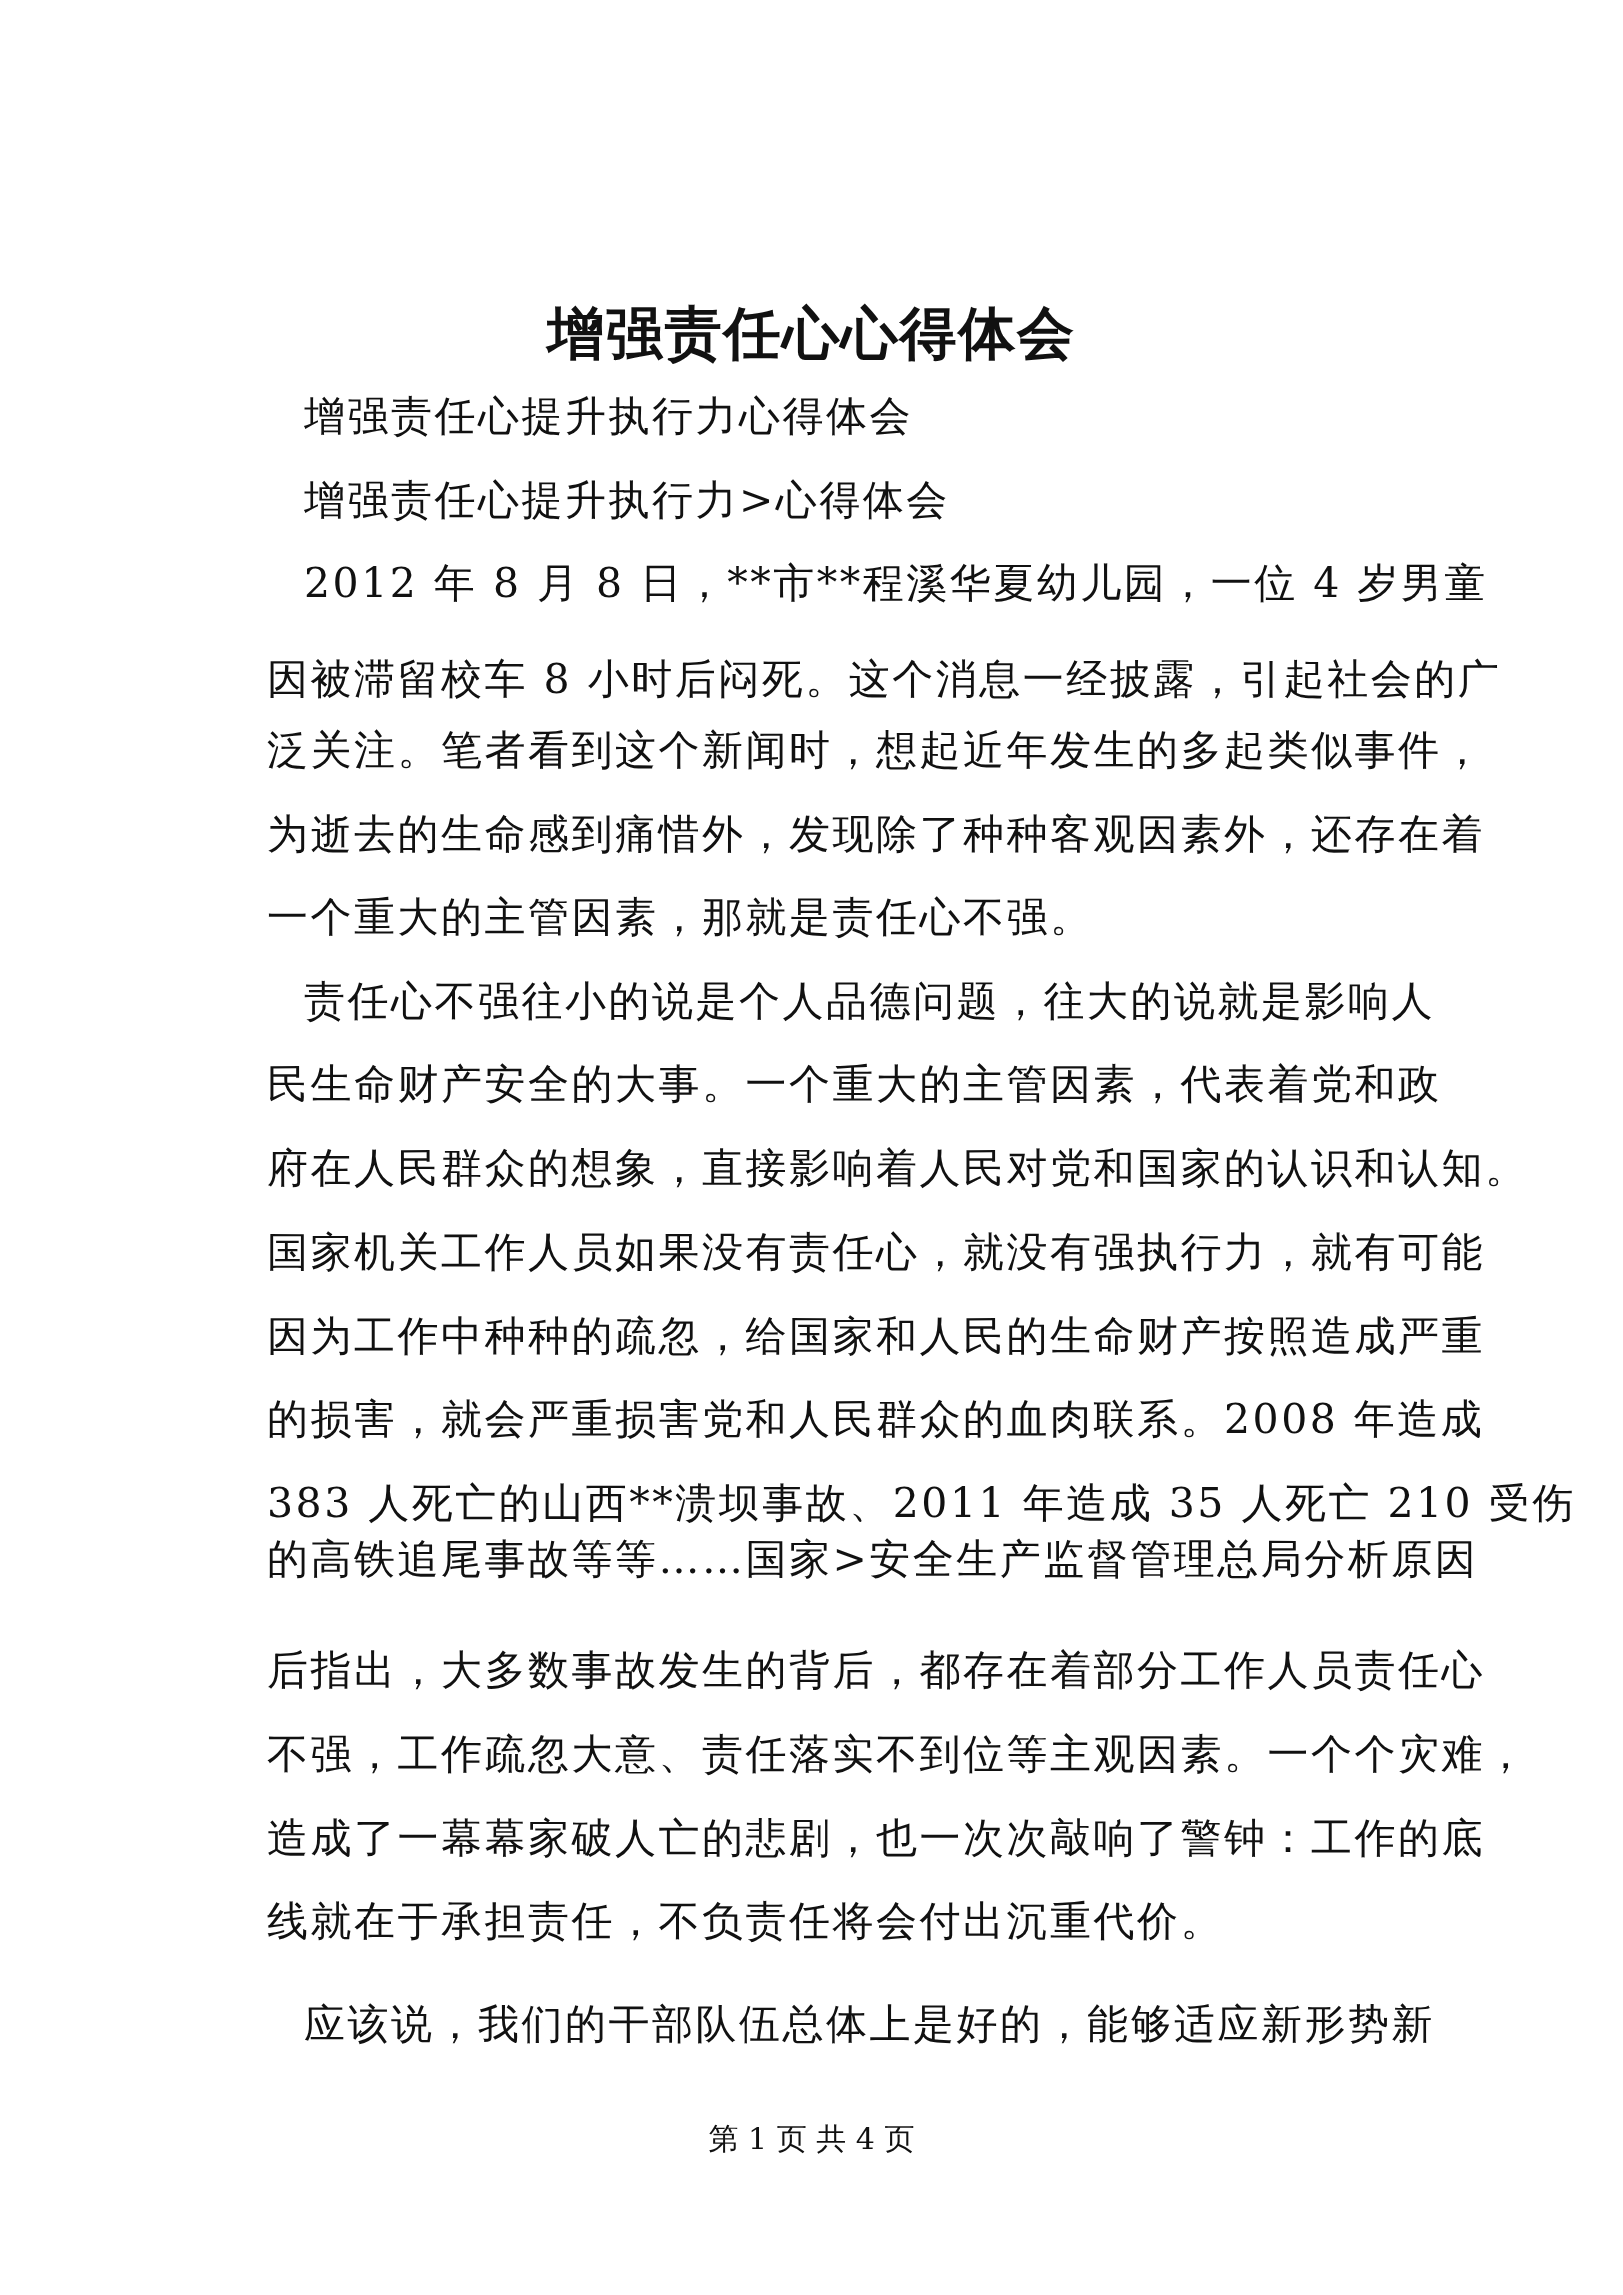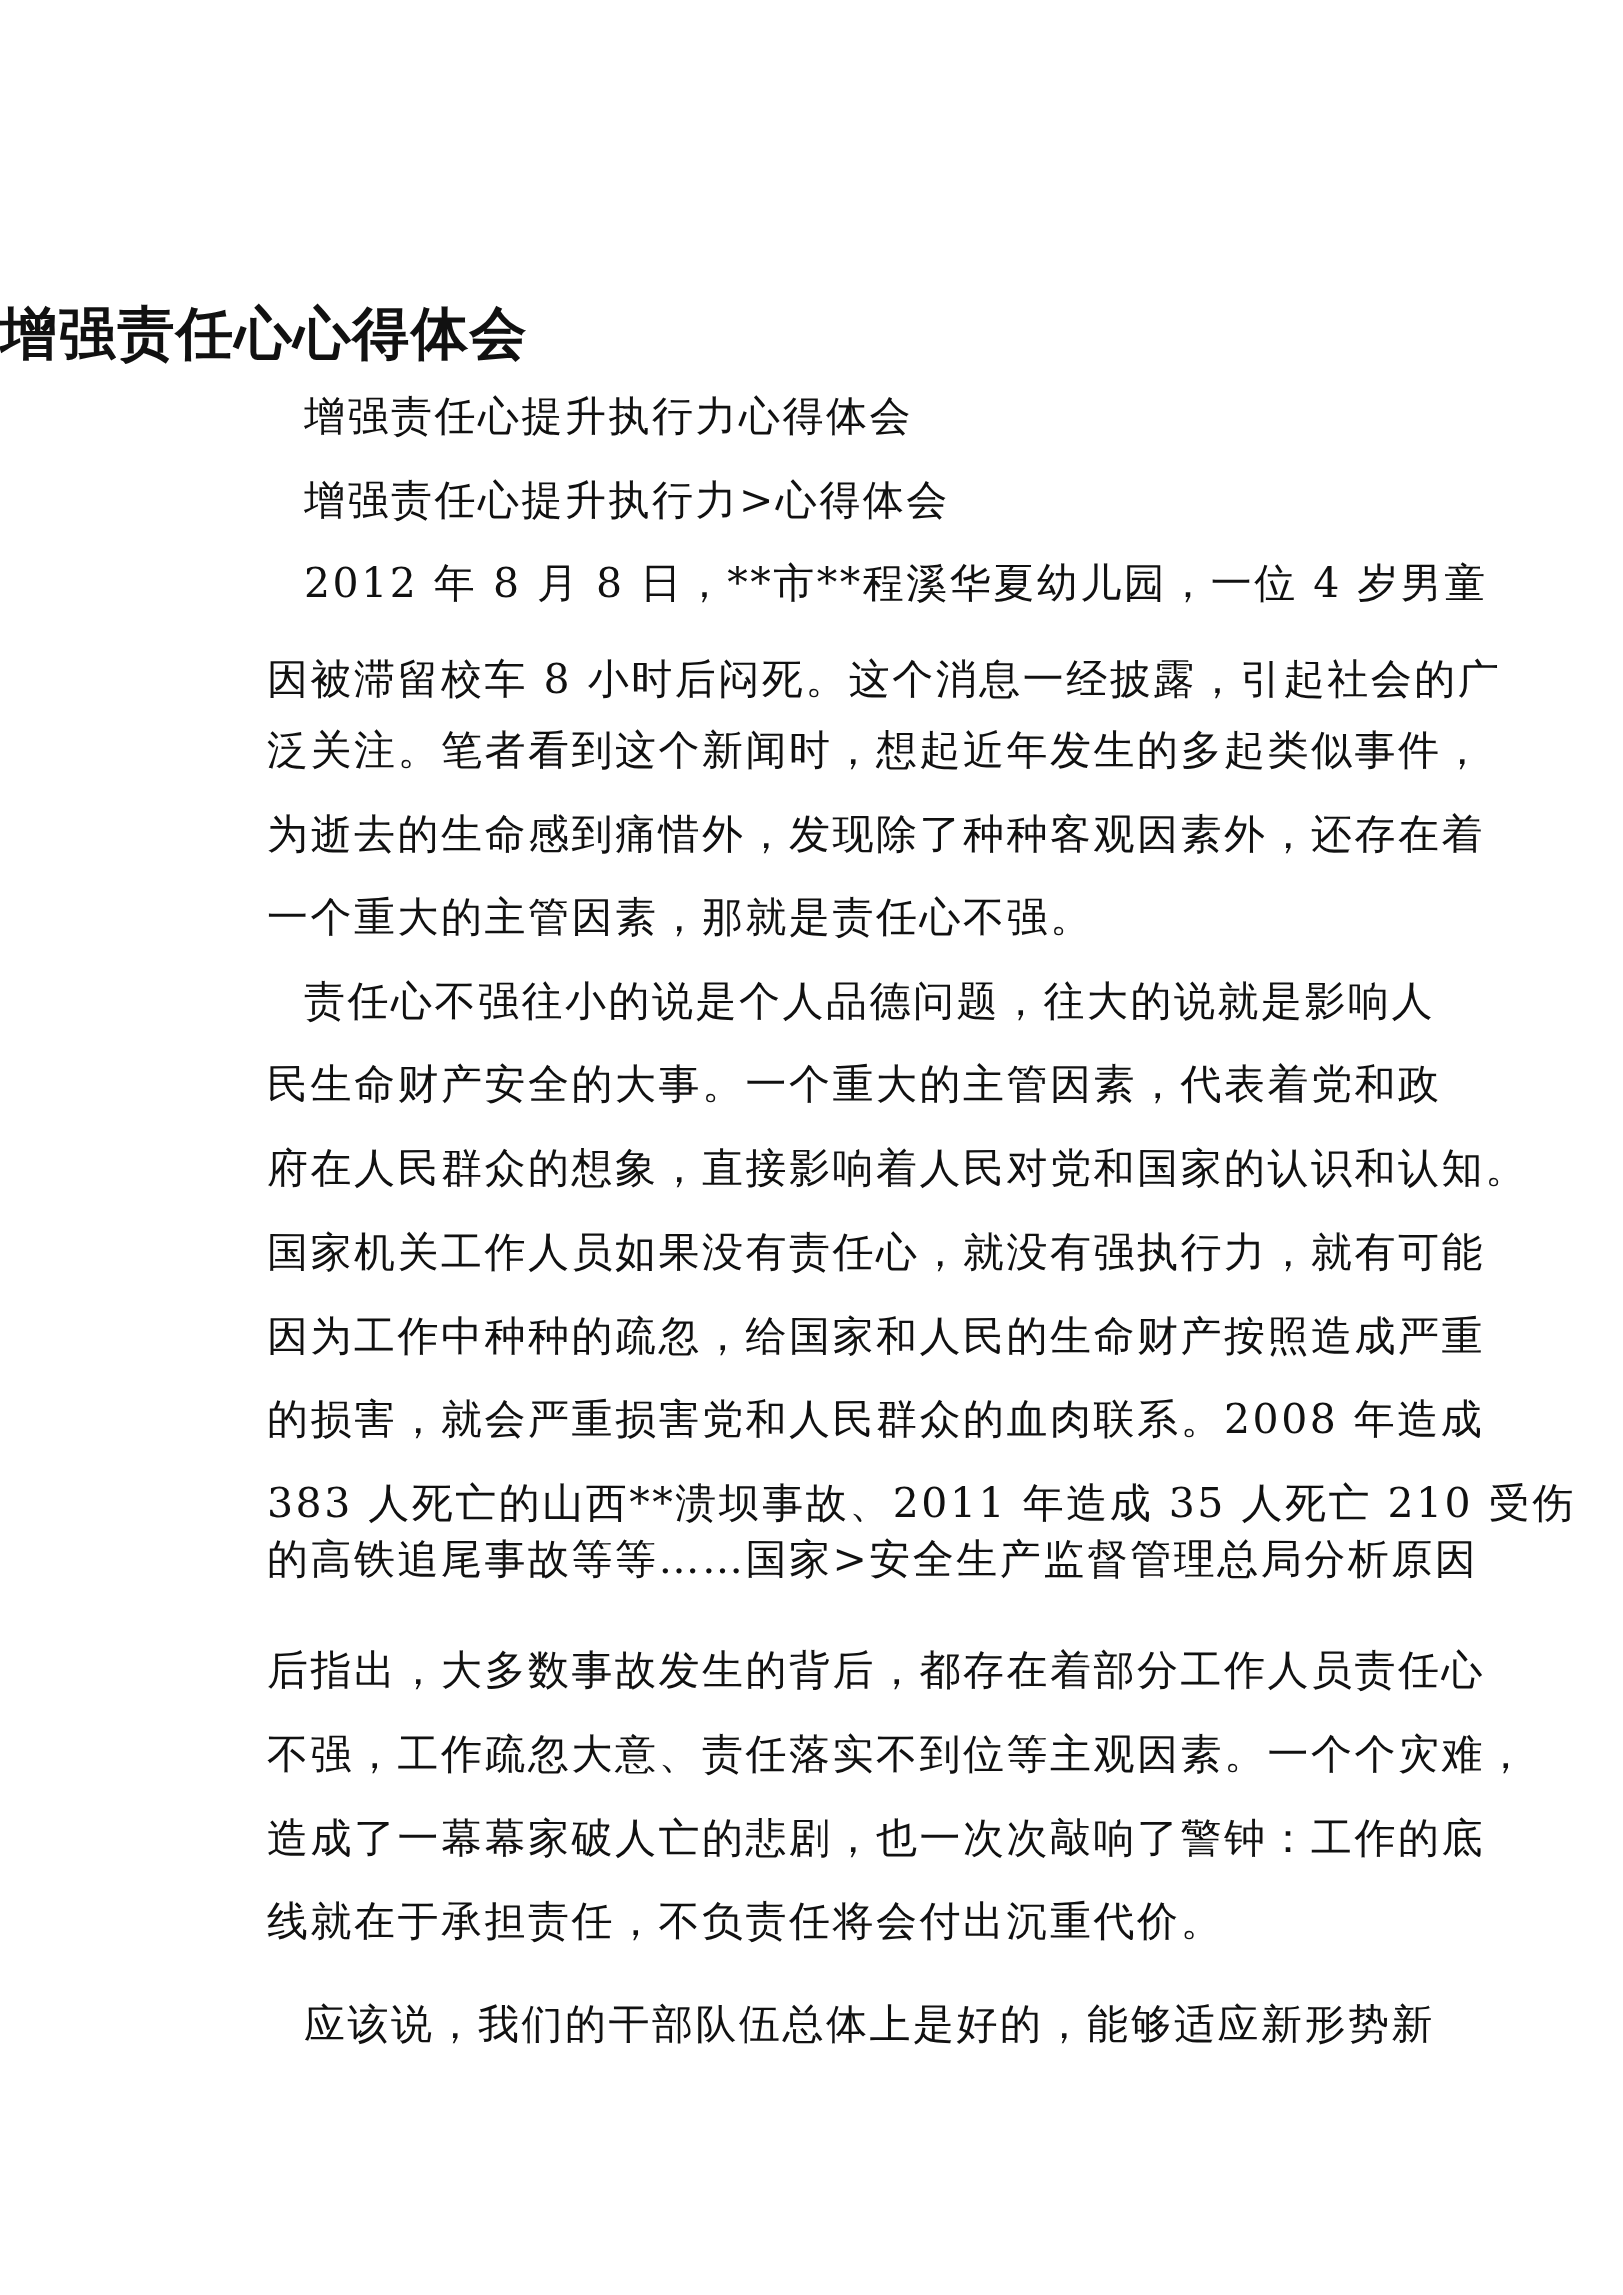--- a/index.html
+++ b/index.html
@@ -6,7 +6,7 @@
   body { width: 1623px; height: 2295px; position: relative; overflow: hidden;
          font-family: "DejaVu Serif", "Liberation Serif", serif; color: #111111; }
   .page { position: absolute; left: 0; top: 0; width: 1623px; height: 2295px; background: #ffffff; }
-  .title { position: absolute; left: 0; width: 1623px; top: 298px; text-align: left;
+  .title { position: absolute; left: 0; width: 1623px; top: 298px; text-align: center;
            font-family: "DejaVu Sans", "Liberation Sans", sans-serif; font-weight: bold;
            font-size: 57px; line-height: 71px; letter-spacing: 1.7px; }
   .line { position: absolute; left: 267px; width: 1153px; white-space: nowrap;

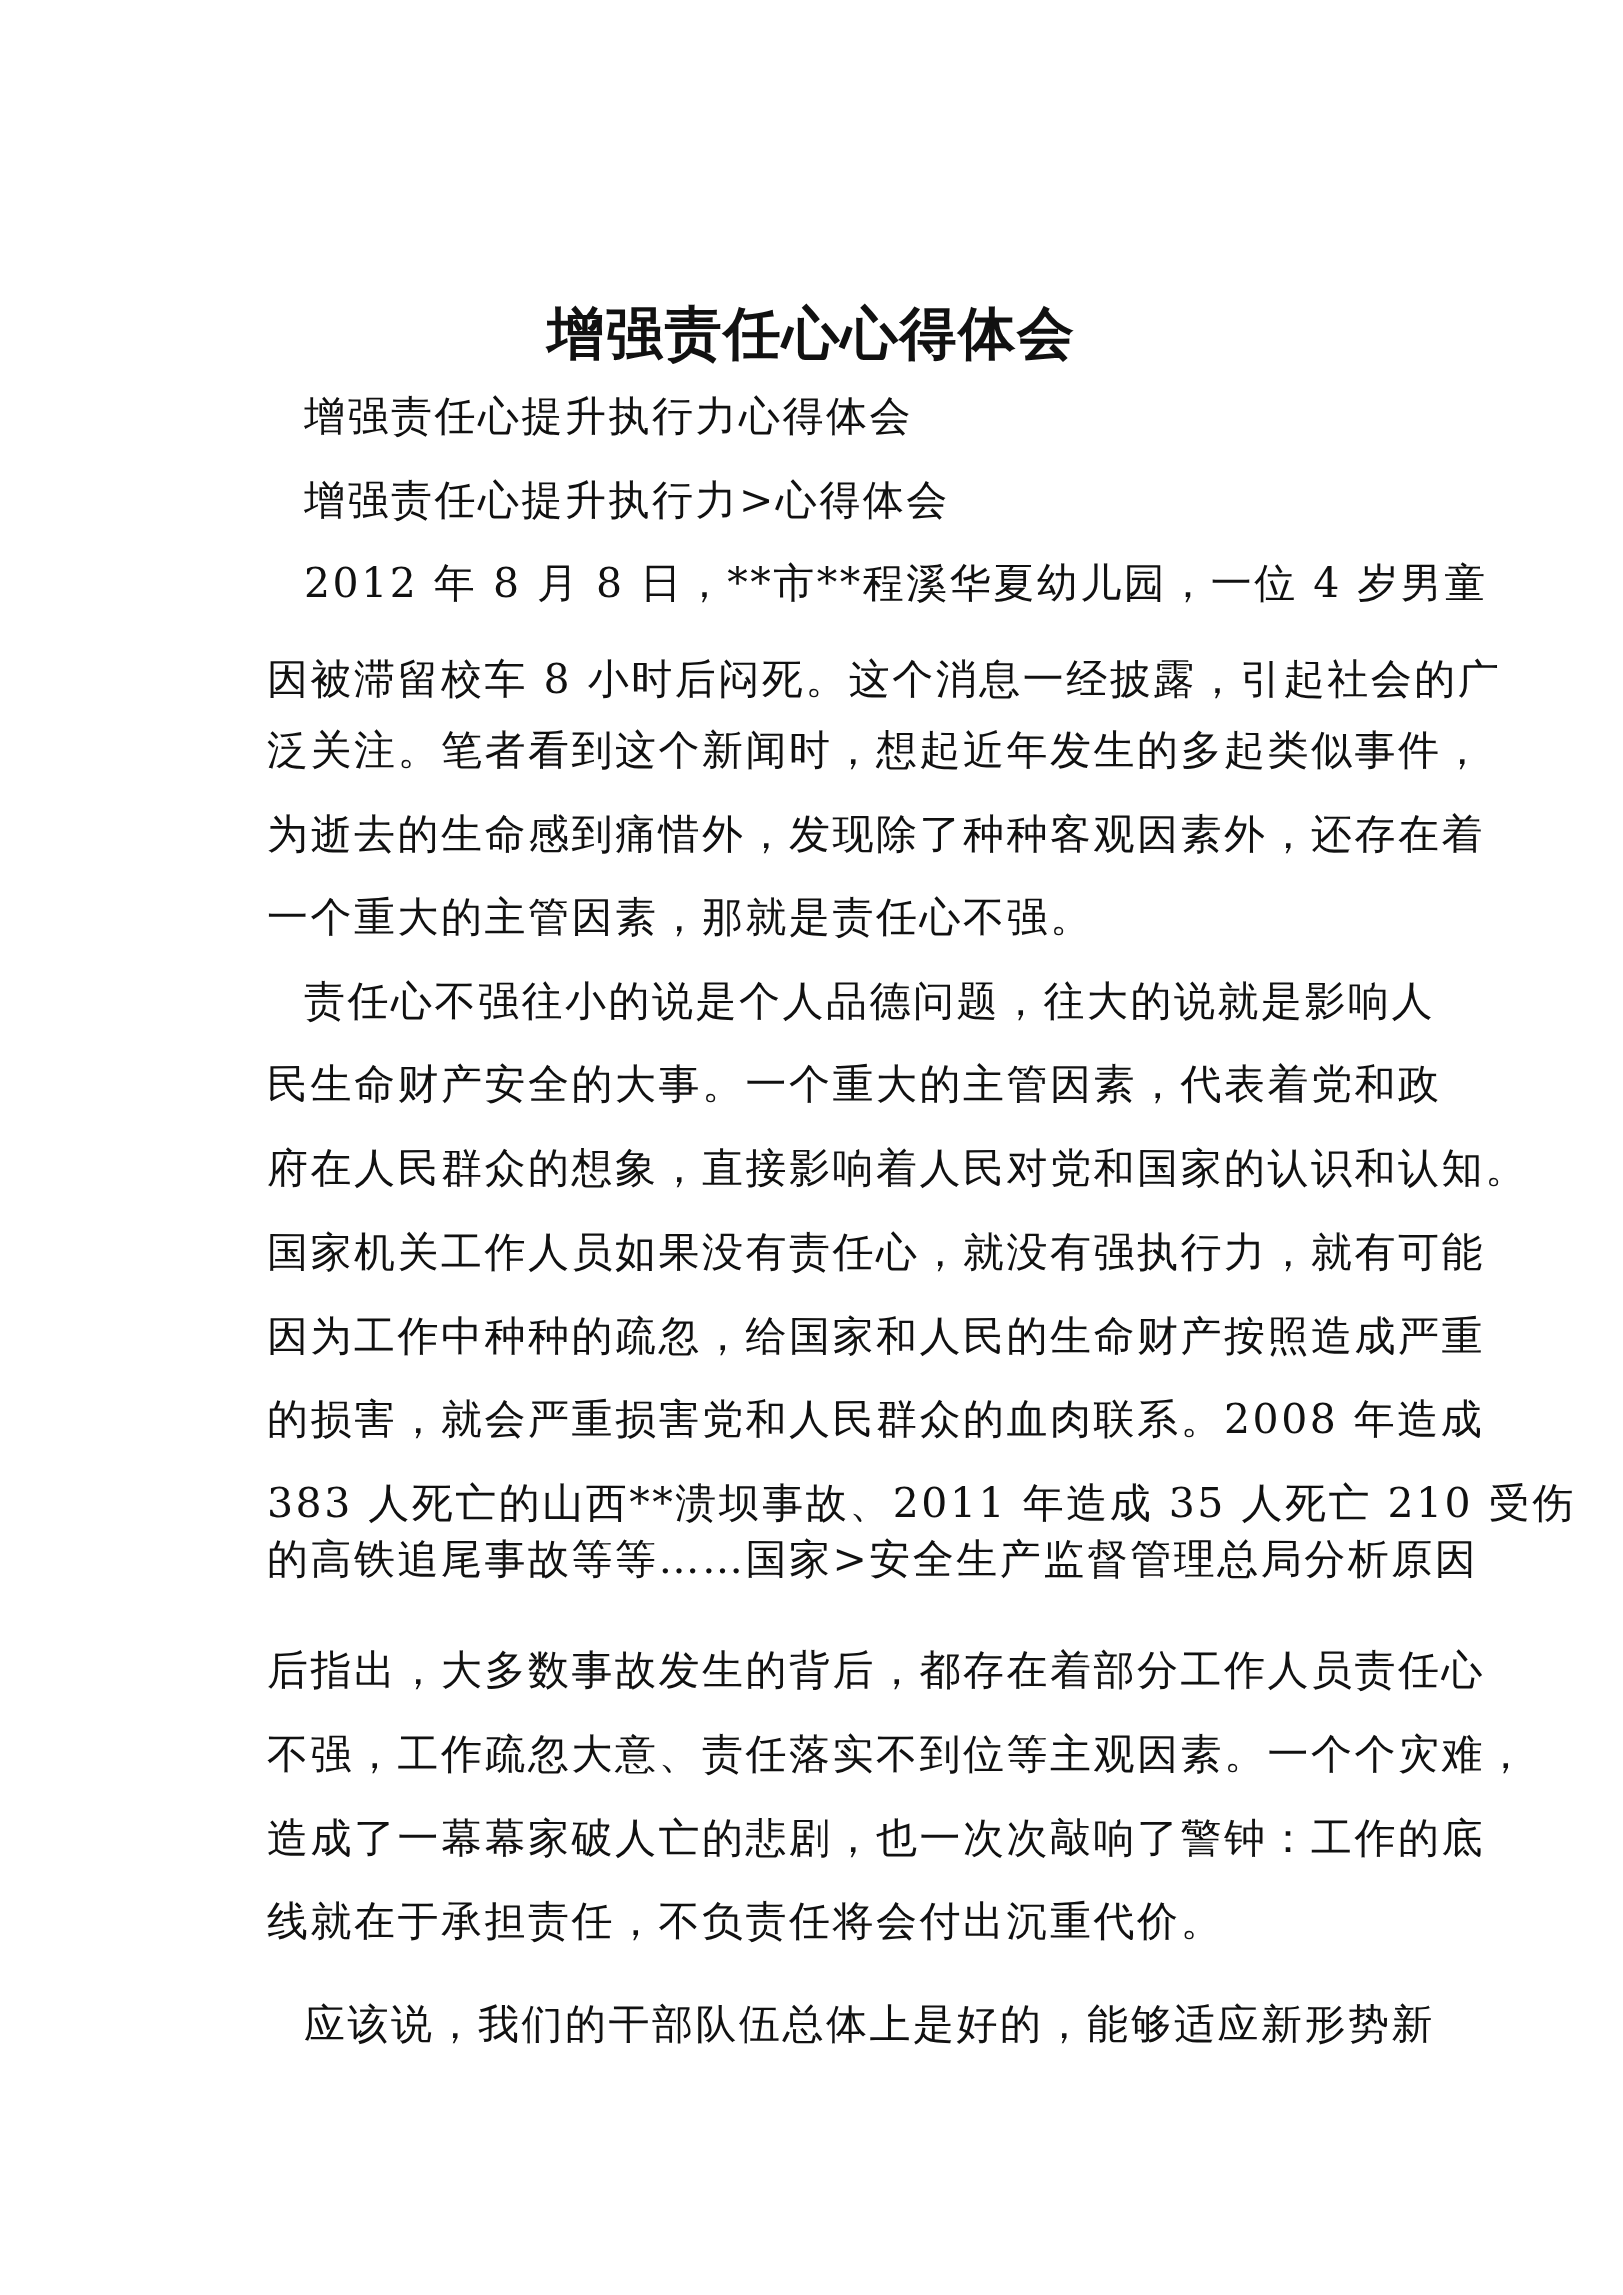--- a/index.html
+++ b/index.html
@@ -52,6 +52,7 @@
     <div class="line indent" style="top:1999px">应该说，我们的干部队伍总体上是好的，能够适应新形势新</div>
   </div>
 
+  <div class="footer">第 1 页  共 4 页</div>
 </div>
 
 

